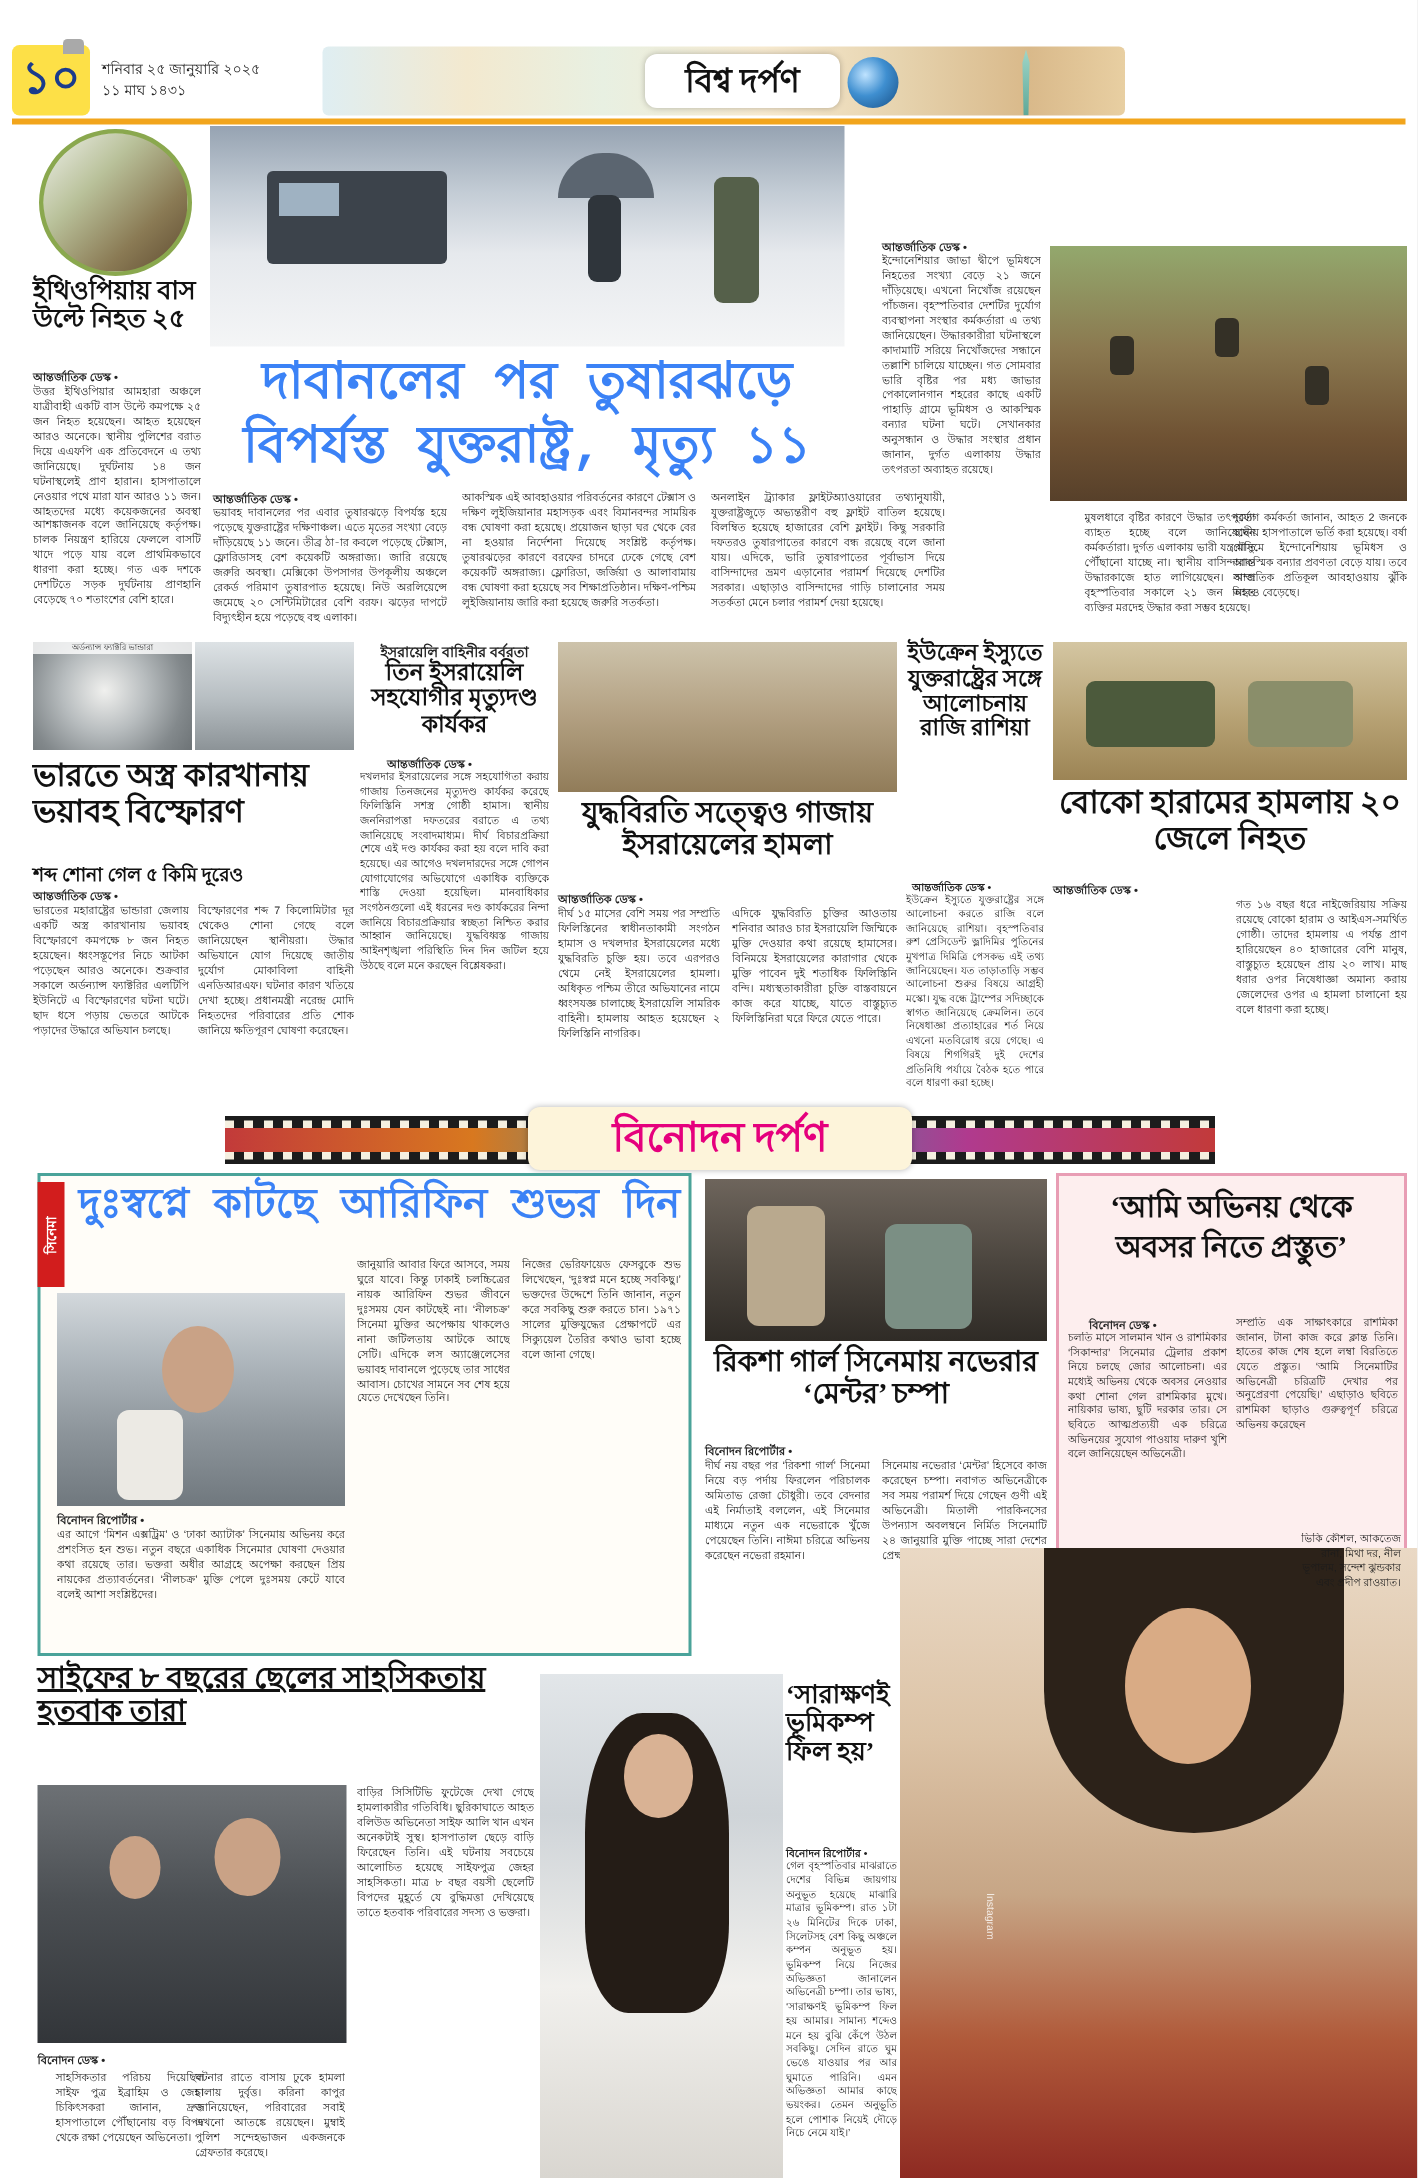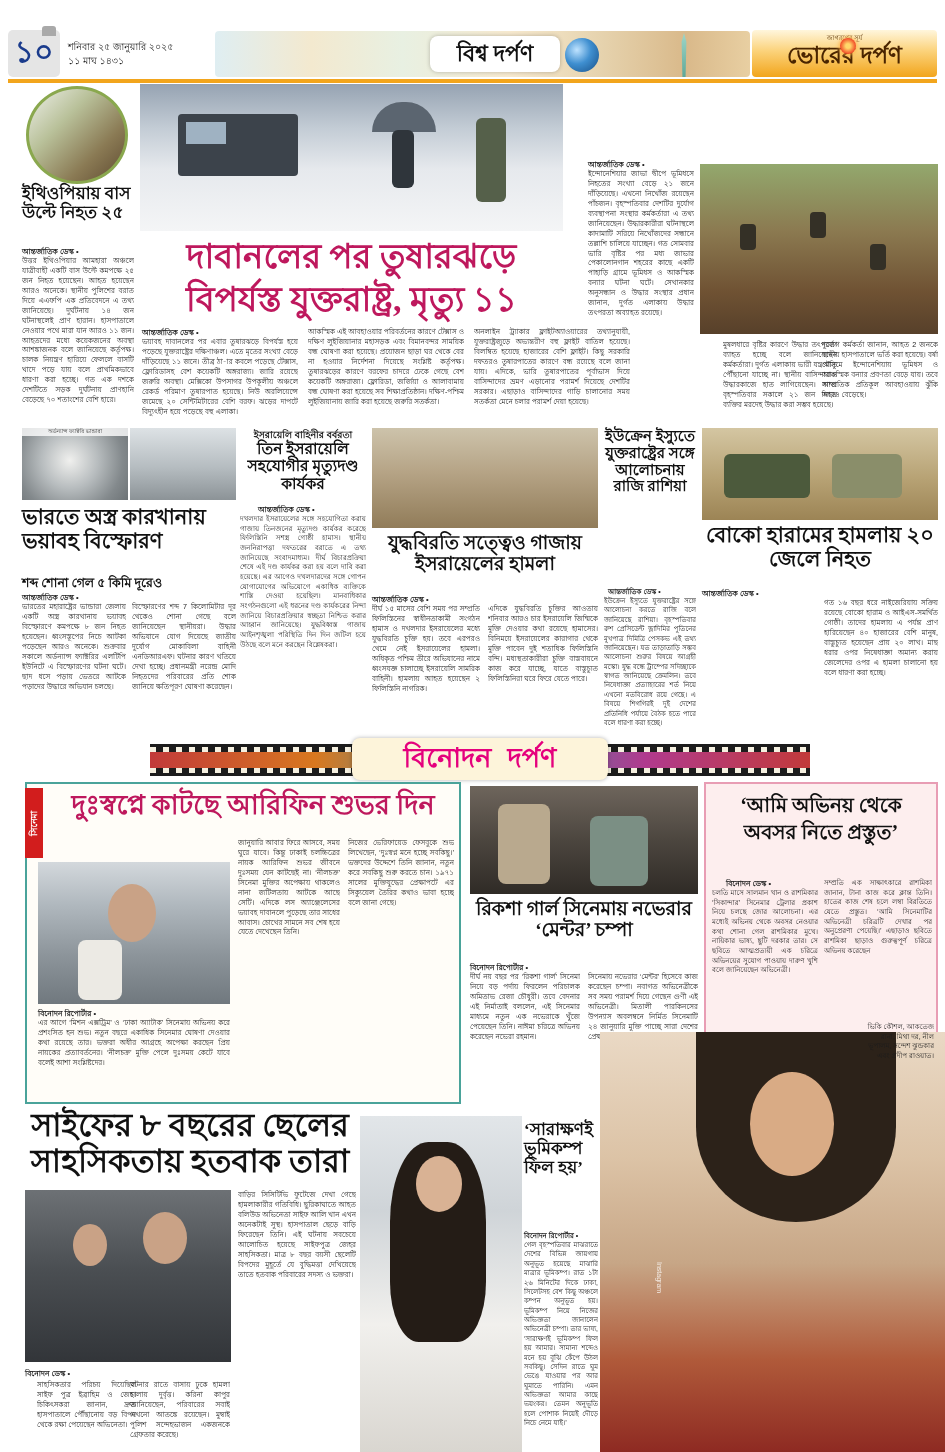--- a/index.html
+++ b/index.html
@@ -12,7 +12,7 @@
   .body-txt{font-size:7.2px;line-height:1.38;color:#1c1c1c;text-align:justify;overflow:hidden;}
   .photo{overflow:hidden;}
   
-  #page-card{left:8px;top:30px;width:52px;height:47px;background:#e5e5e5;border-radius:5px;
+  #page-card{left:8px;top:30px;width:52px;height:47px;background:#fde047;border-radius:5px;
              display:flex;align-items:center;justify-content:center;}
   #page-card .ear{position:absolute;right:4px;top:-4px;width:14px;height:10px;background:#a9a9a9;border-radius:3px 3px 0 0;}
   #page-num{font-size:30px;font-weight:bold;color:#1a3b8c;font-family:"Liberation Serif",serif;}

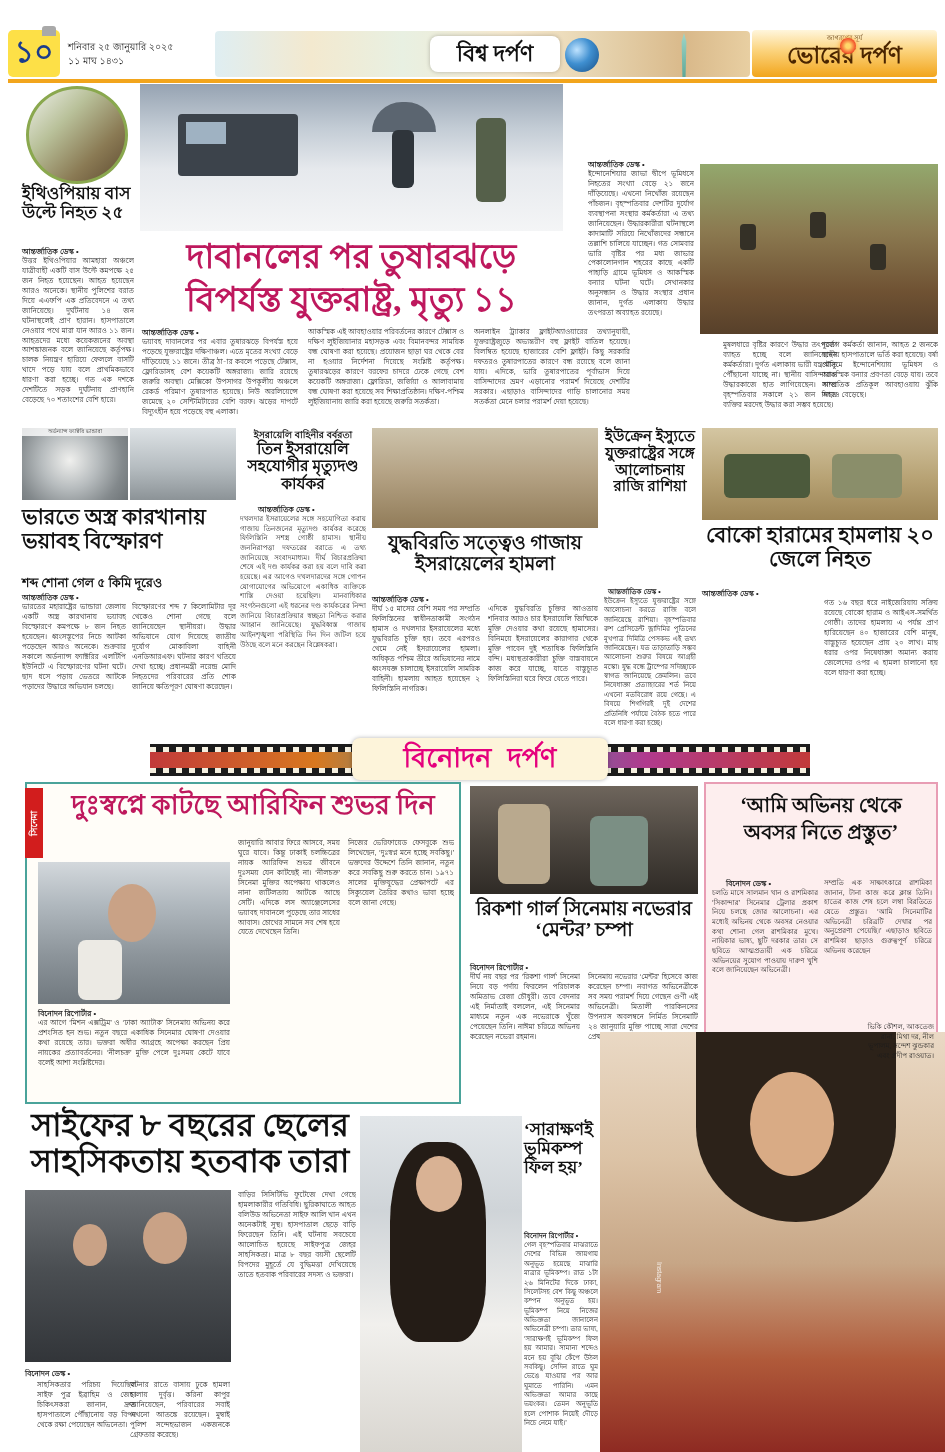--- a/index.html
+++ b/index.html
@@ -114,11 +114,6 @@
   </div>
   <div class="abs" id="globe"></div>
   <div class="abs" id="liberty"></div>
-  <div class="abs" id="logo">
-    <div class="tag">জাগরণের সূর্য</div>
-    <div class="nm">ভোরের দর্পণ</div>
-    <div id="sun"></div>
-  </div>
   <div class="abs" id="orange-bar"></div>
 
   <div class="abs photo" id="ph-ethiopia"></div>

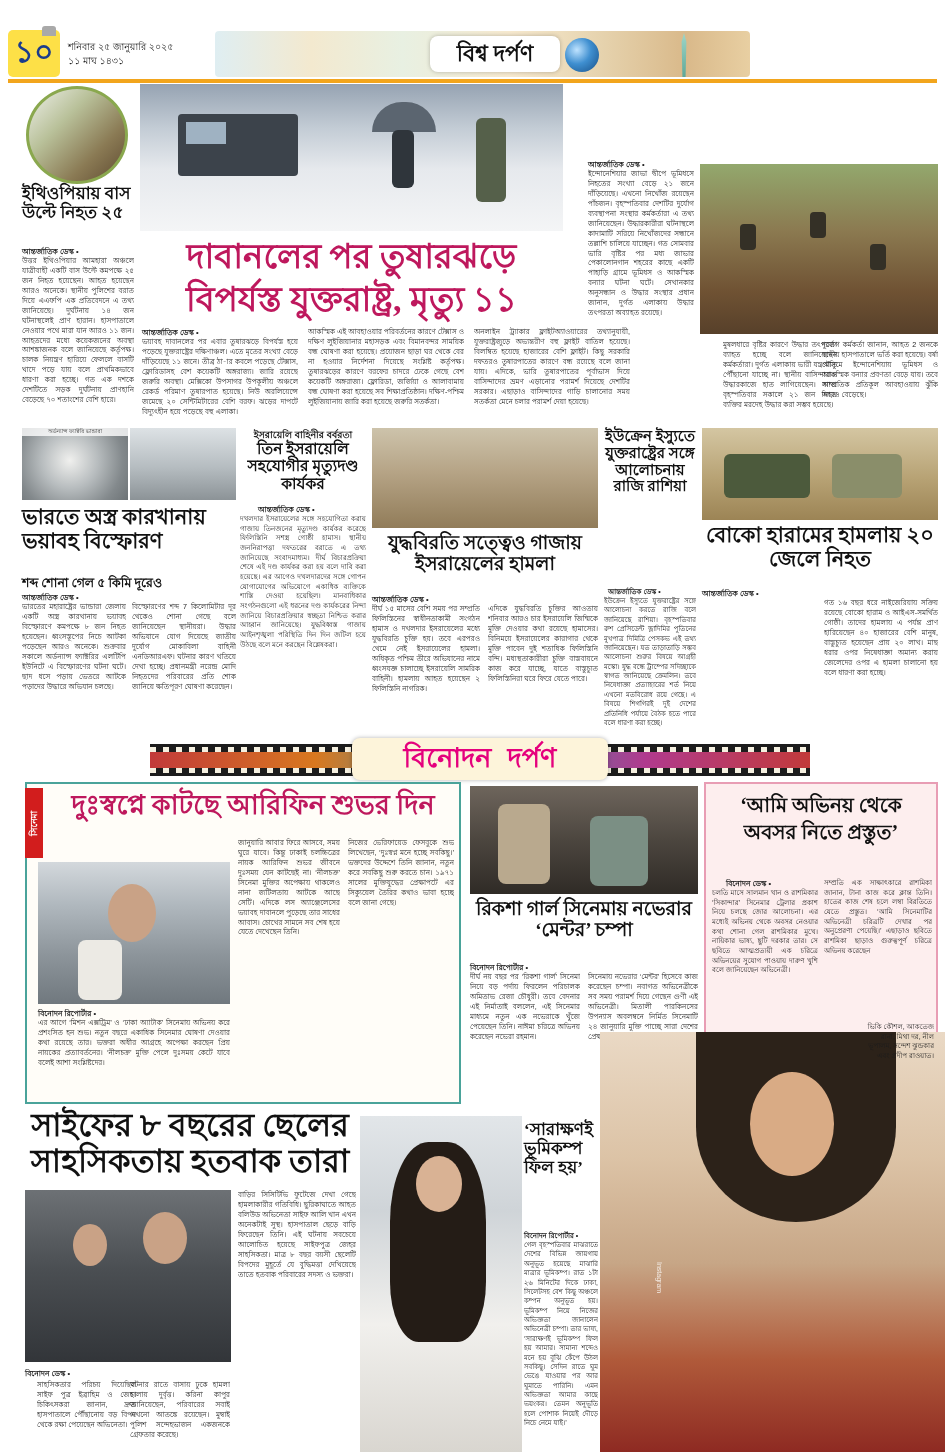--- a/index.html
+++ b/index.html
@@ -7,7 +7,7 @@
         font-family:"Liberation Sans",sans-serif;overflow:hidden;}
   .abs{position:absolute;}
   .hl{font-family:"Liberation Serif",serif;font-weight:bold;color:#111;line-height:1.12;text-align:center;}
-  .hl-red{color:#be185d;}
+  .hl-red{color:#3b82f6;font-family:Liberation Mono, monospace;}
   .byline{font-size:7.5px;font-weight:bold;color:#222;}
   .body-txt{font-size:7.2px;line-height:1.38;color:#1c1c1c;text-align:justify;overflow:hidden;}
   .photo{overflow:hidden;}

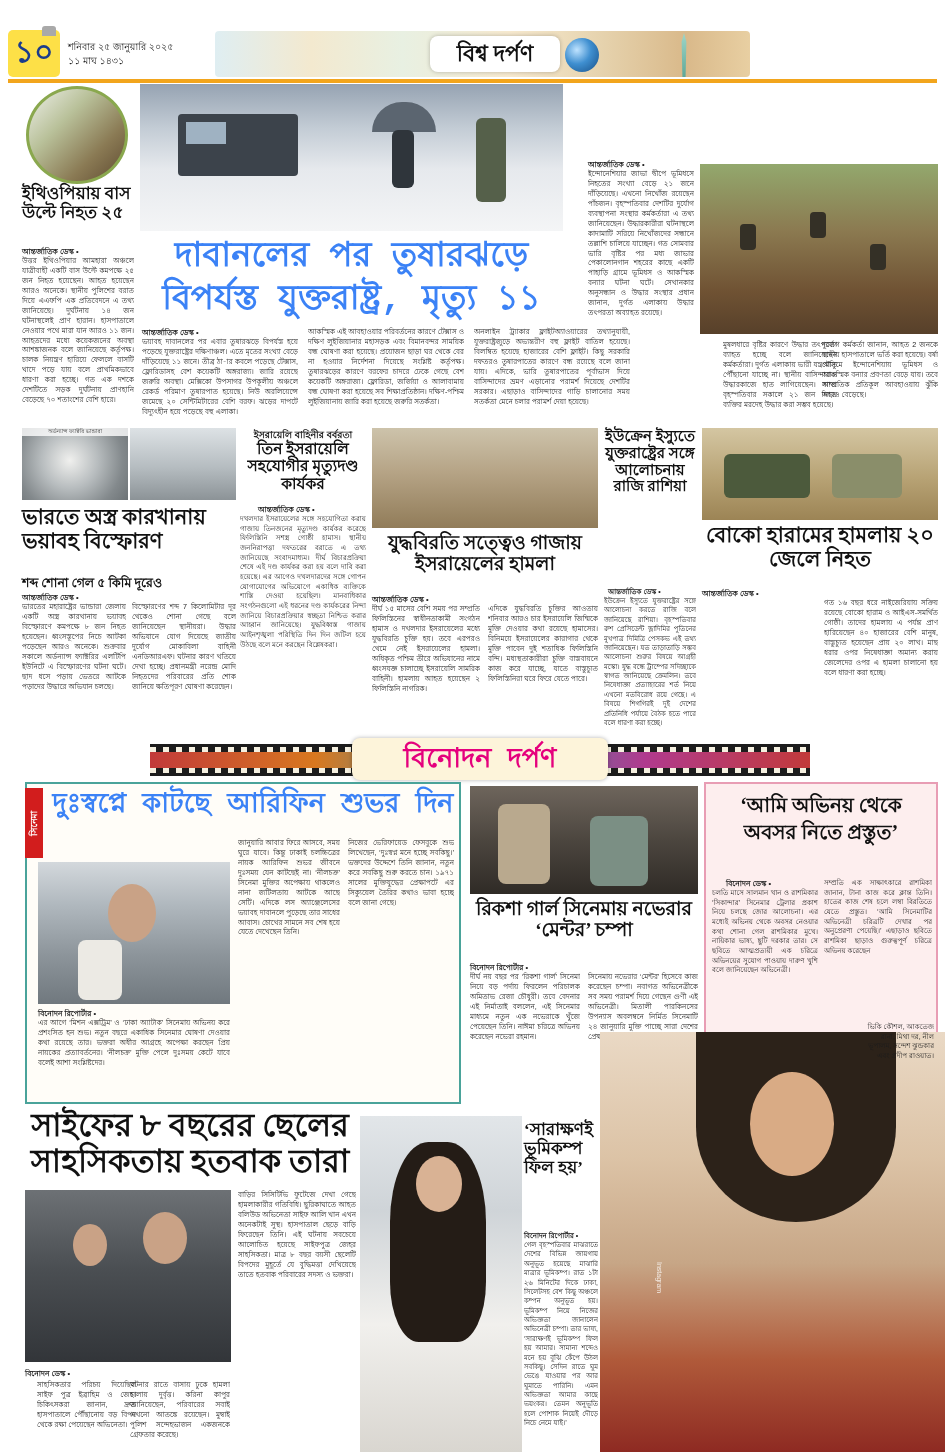--- a/index.html
+++ b/index.html
@@ -64,7 +64,7 @@
     background-size:100% 5px,100% 5px,100% 16px;background-position:0 3px,0 24px,0 8px;background-repeat:repeat-x,repeat-x,no-repeat;}
   #ent-pill{left:352px;top:738px;width:256px;height:42px;background:#fdf4da;border-radius:8px;
     display:flex;align-items:center;justify-content:center;box-shadow:0 0 4px rgba(0,0,0,.3);}
-  #ent-pill span{font-size:27px;font-weight:bold;font-family:Liberation Mono, monospace;color:#e5007d;}
+  #ent-pill span{font-size:27px;font-weight:bold;font-family:Liberation Serif, serif;color:#e5007d;}
   #arifin-box{left:25px;top:782px;width:436px;height:322px;border:2px solid #4aa39a;box-sizing:border-box;background:#fffdf8;}
   #cinema-tag{left:25px;top:788px;width:18px;height:70px;background:#d21d1d;color:#fff;
     writing-mode:vertical-rl;transform:rotate(180deg);font-size:9px;font-weight:bold;text-align:center;line-height:18px;}

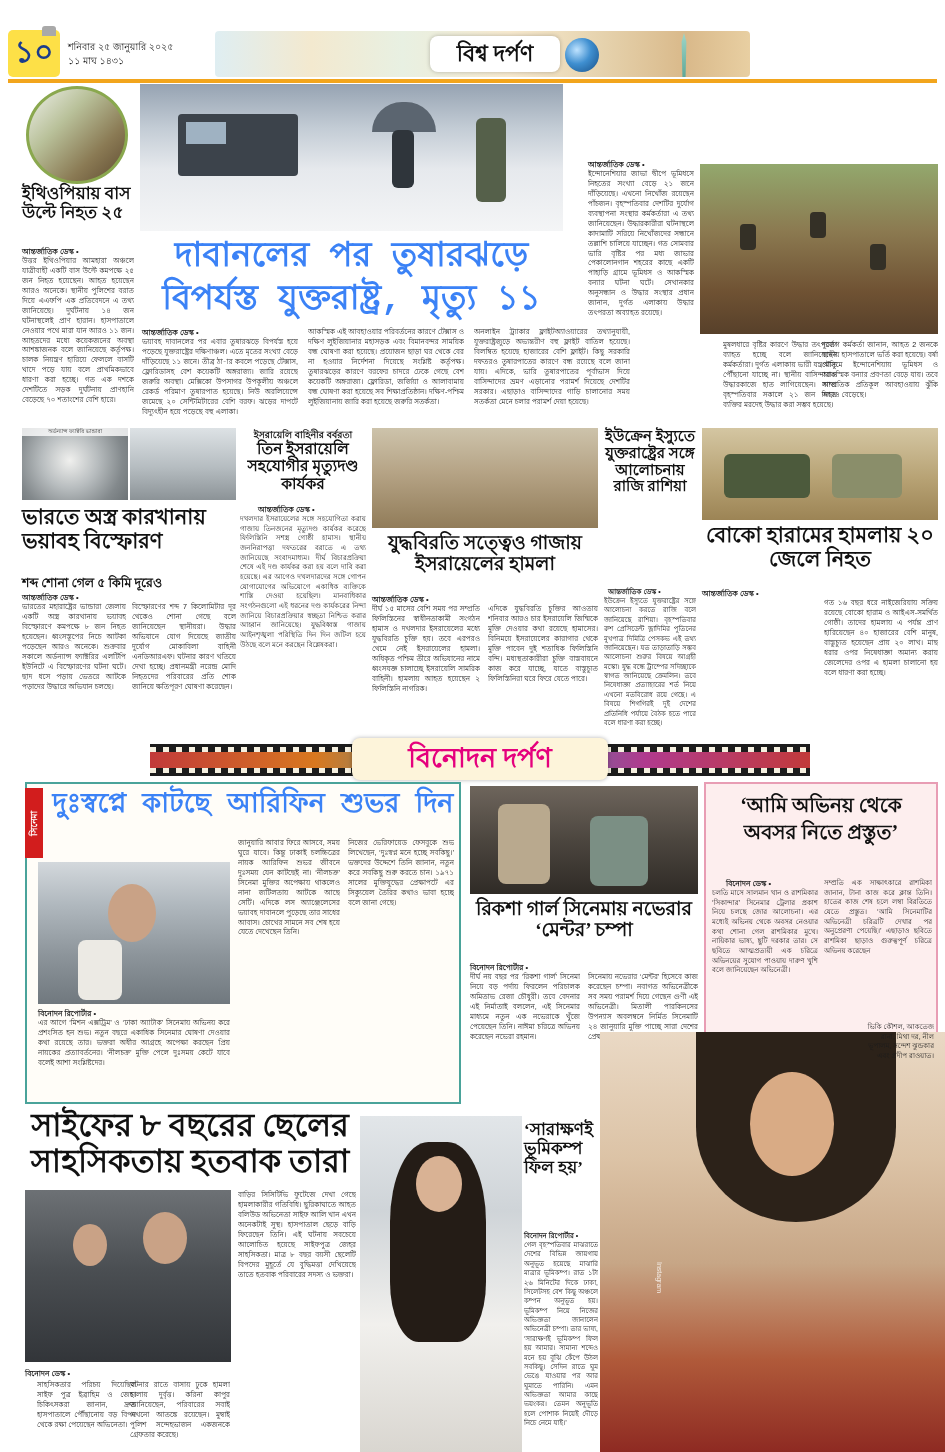--- a/index.html
+++ b/index.html
@@ -216,7 +216,7 @@
   <div class="abs body-txt" style="left:824px;top:878px;width:108px;height:140px;font-size:7px;">সম্প্রতি এক সাক্ষাৎকারে রাশমিকা জানান, টানা কাজ করে ক্লান্ত তিনি। হাতের কাজ শেষ হলে লম্বা বিরতিতে যেতে প্রস্তুত। ‘আমি সিনেমাটির অভিনেত্রী চরিত্রটি দেখার পর অনুপ্রেরণা পেয়েছি।’ এছাড়াও ছবিতে রাশমিকা ছাড়াও গুরুত্বপূর্ণ চরিত্রে অভিনয় করেছেন</div>
   <div class="abs body-txt" style="left:858px;top:1022px;width:76px;height:86px;font-size:7px;text-align:right;">ভিকি কৌশল, আকতেজ রানা, মিথা দর, নীল ভূপালম, সন্দেশ ঝুন্ডকার এবং প্রদীপ রাওয়াত।</div>
 
-  <div class="abs hl" style="left:25px;top:1108px;width:330px;font-size:32px;text-align:center;">সাইফের ৮ বছরের ছেলের সাহসিকতায় হতবাক তারা</div>
+  <div class="abs hl" style="left:25px;top:1108px;width:330px;font-size:20px;text-align:left;text-decoration:underline;">সাইফের ৮ বছরের ছেলের সাহসিকতায় হতবাক তারা</div>
   <div class="abs photo" id="ph-saif">
     <div class="face f1"></div>
     <div class="face f2"></div>

